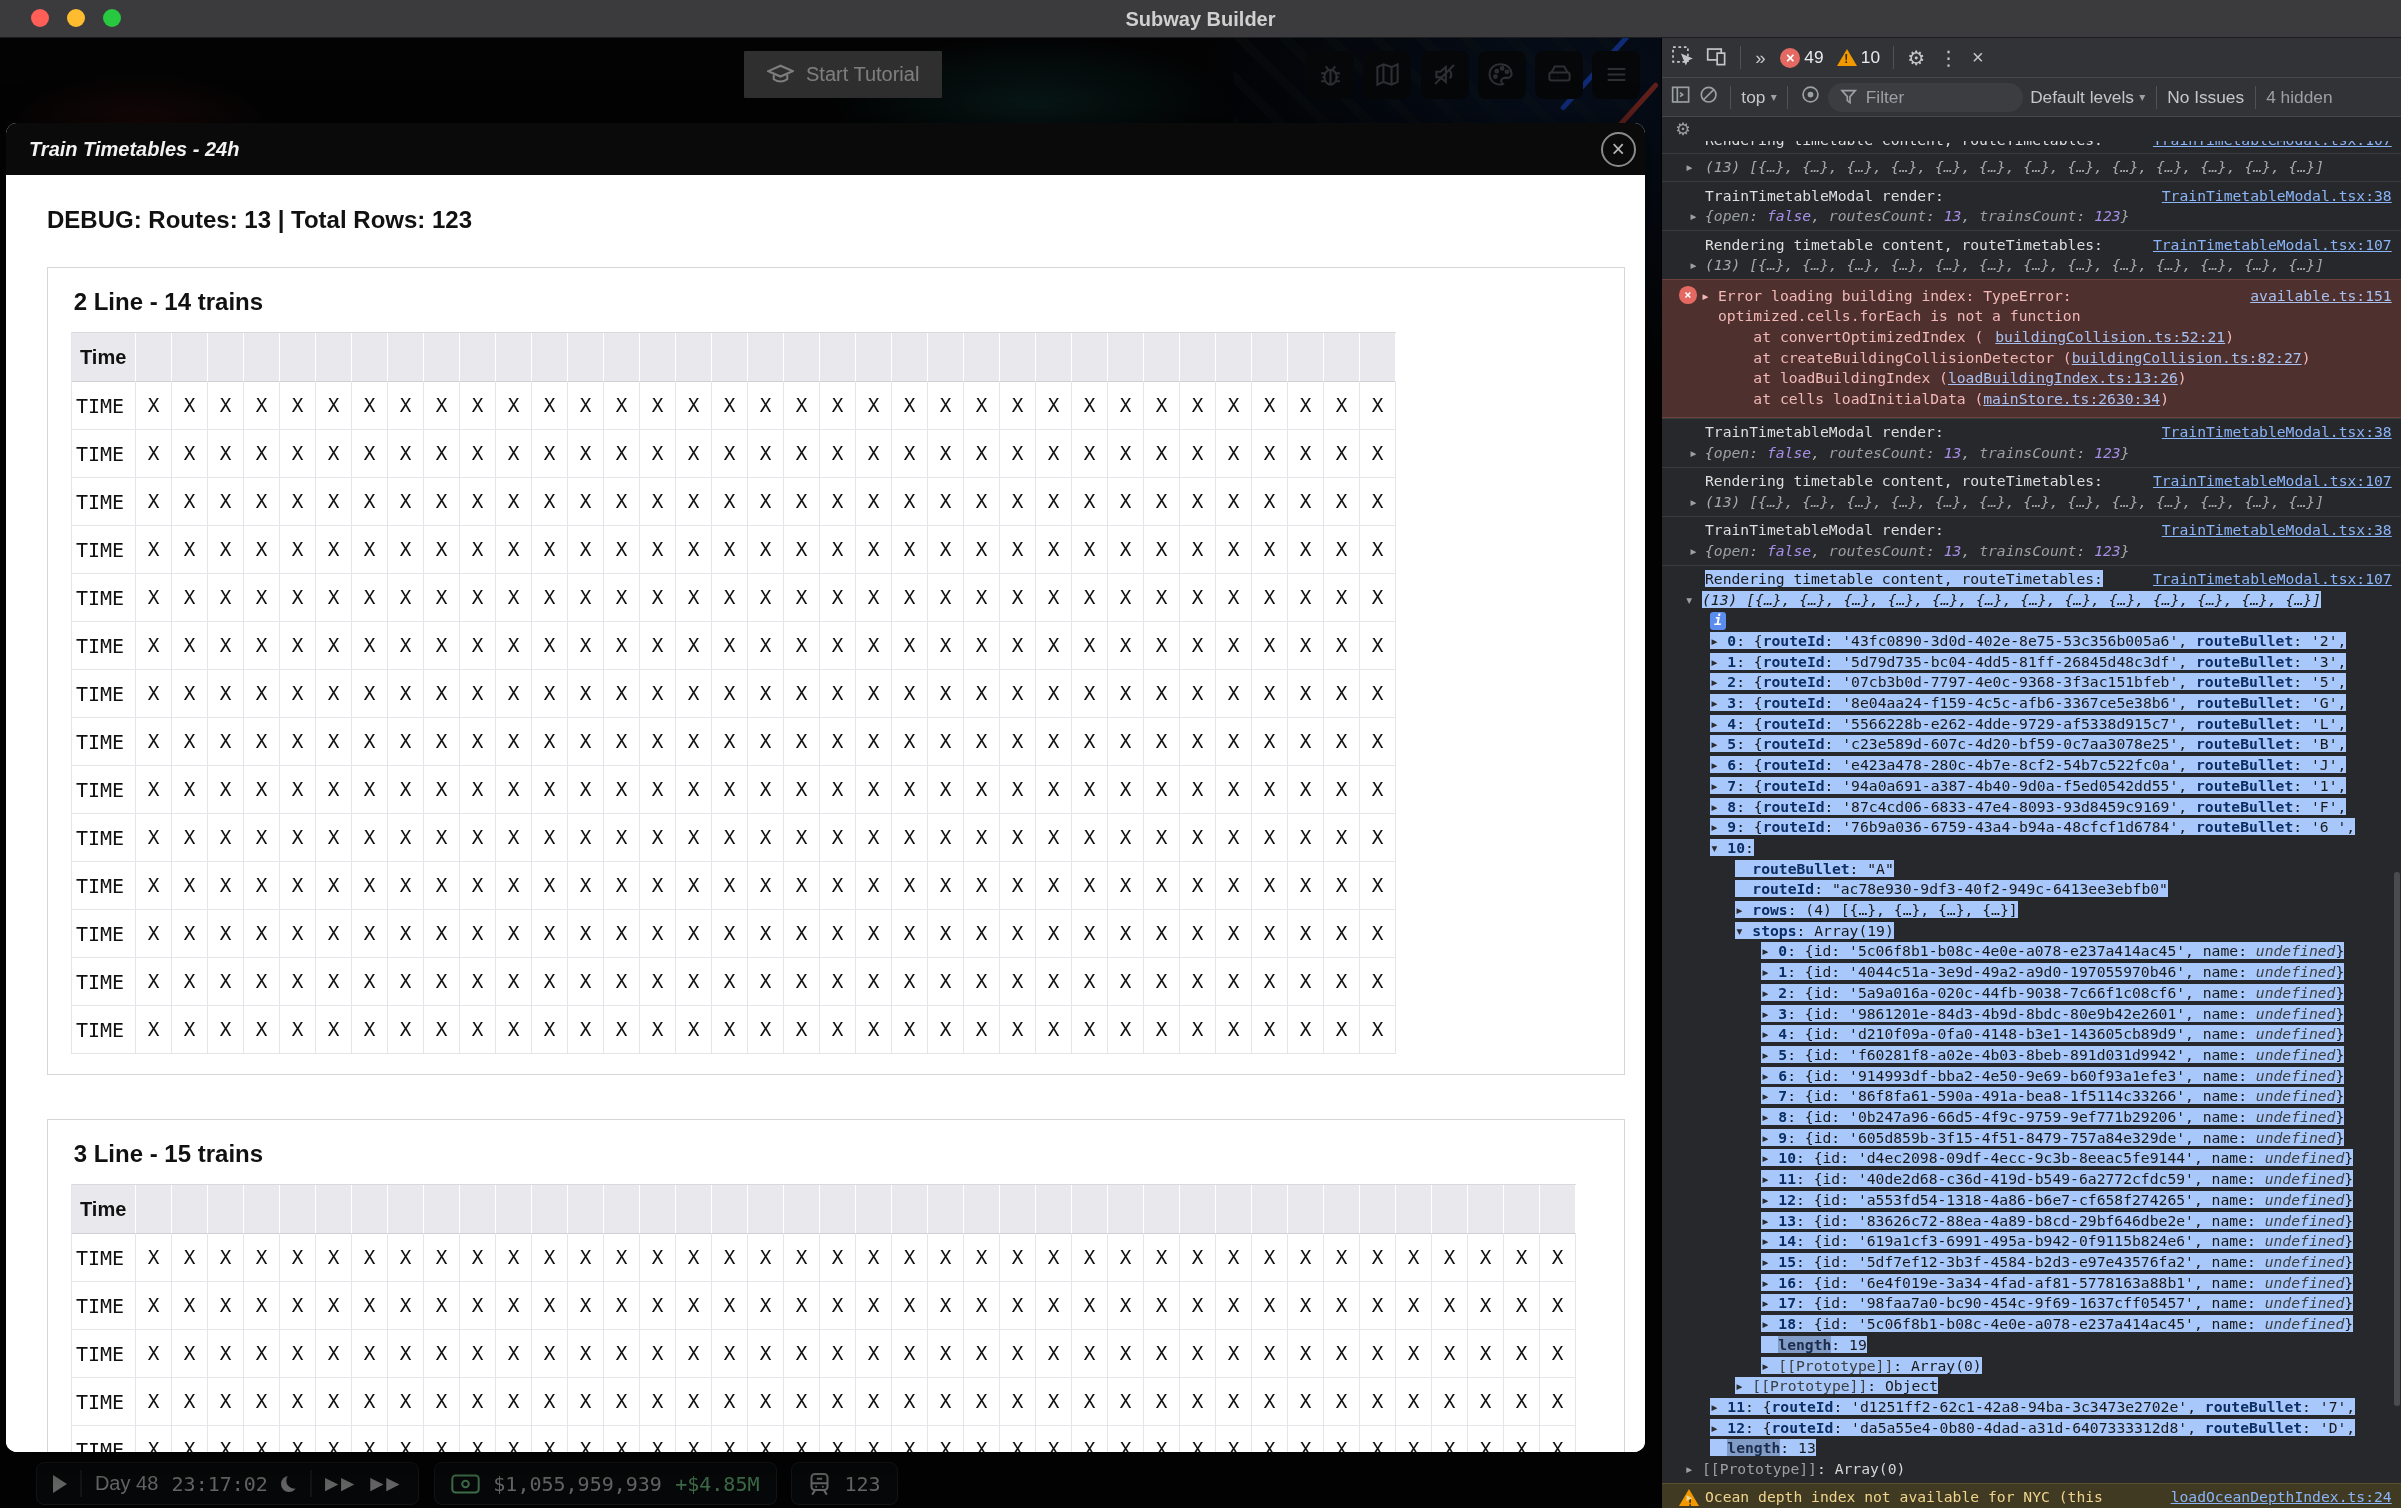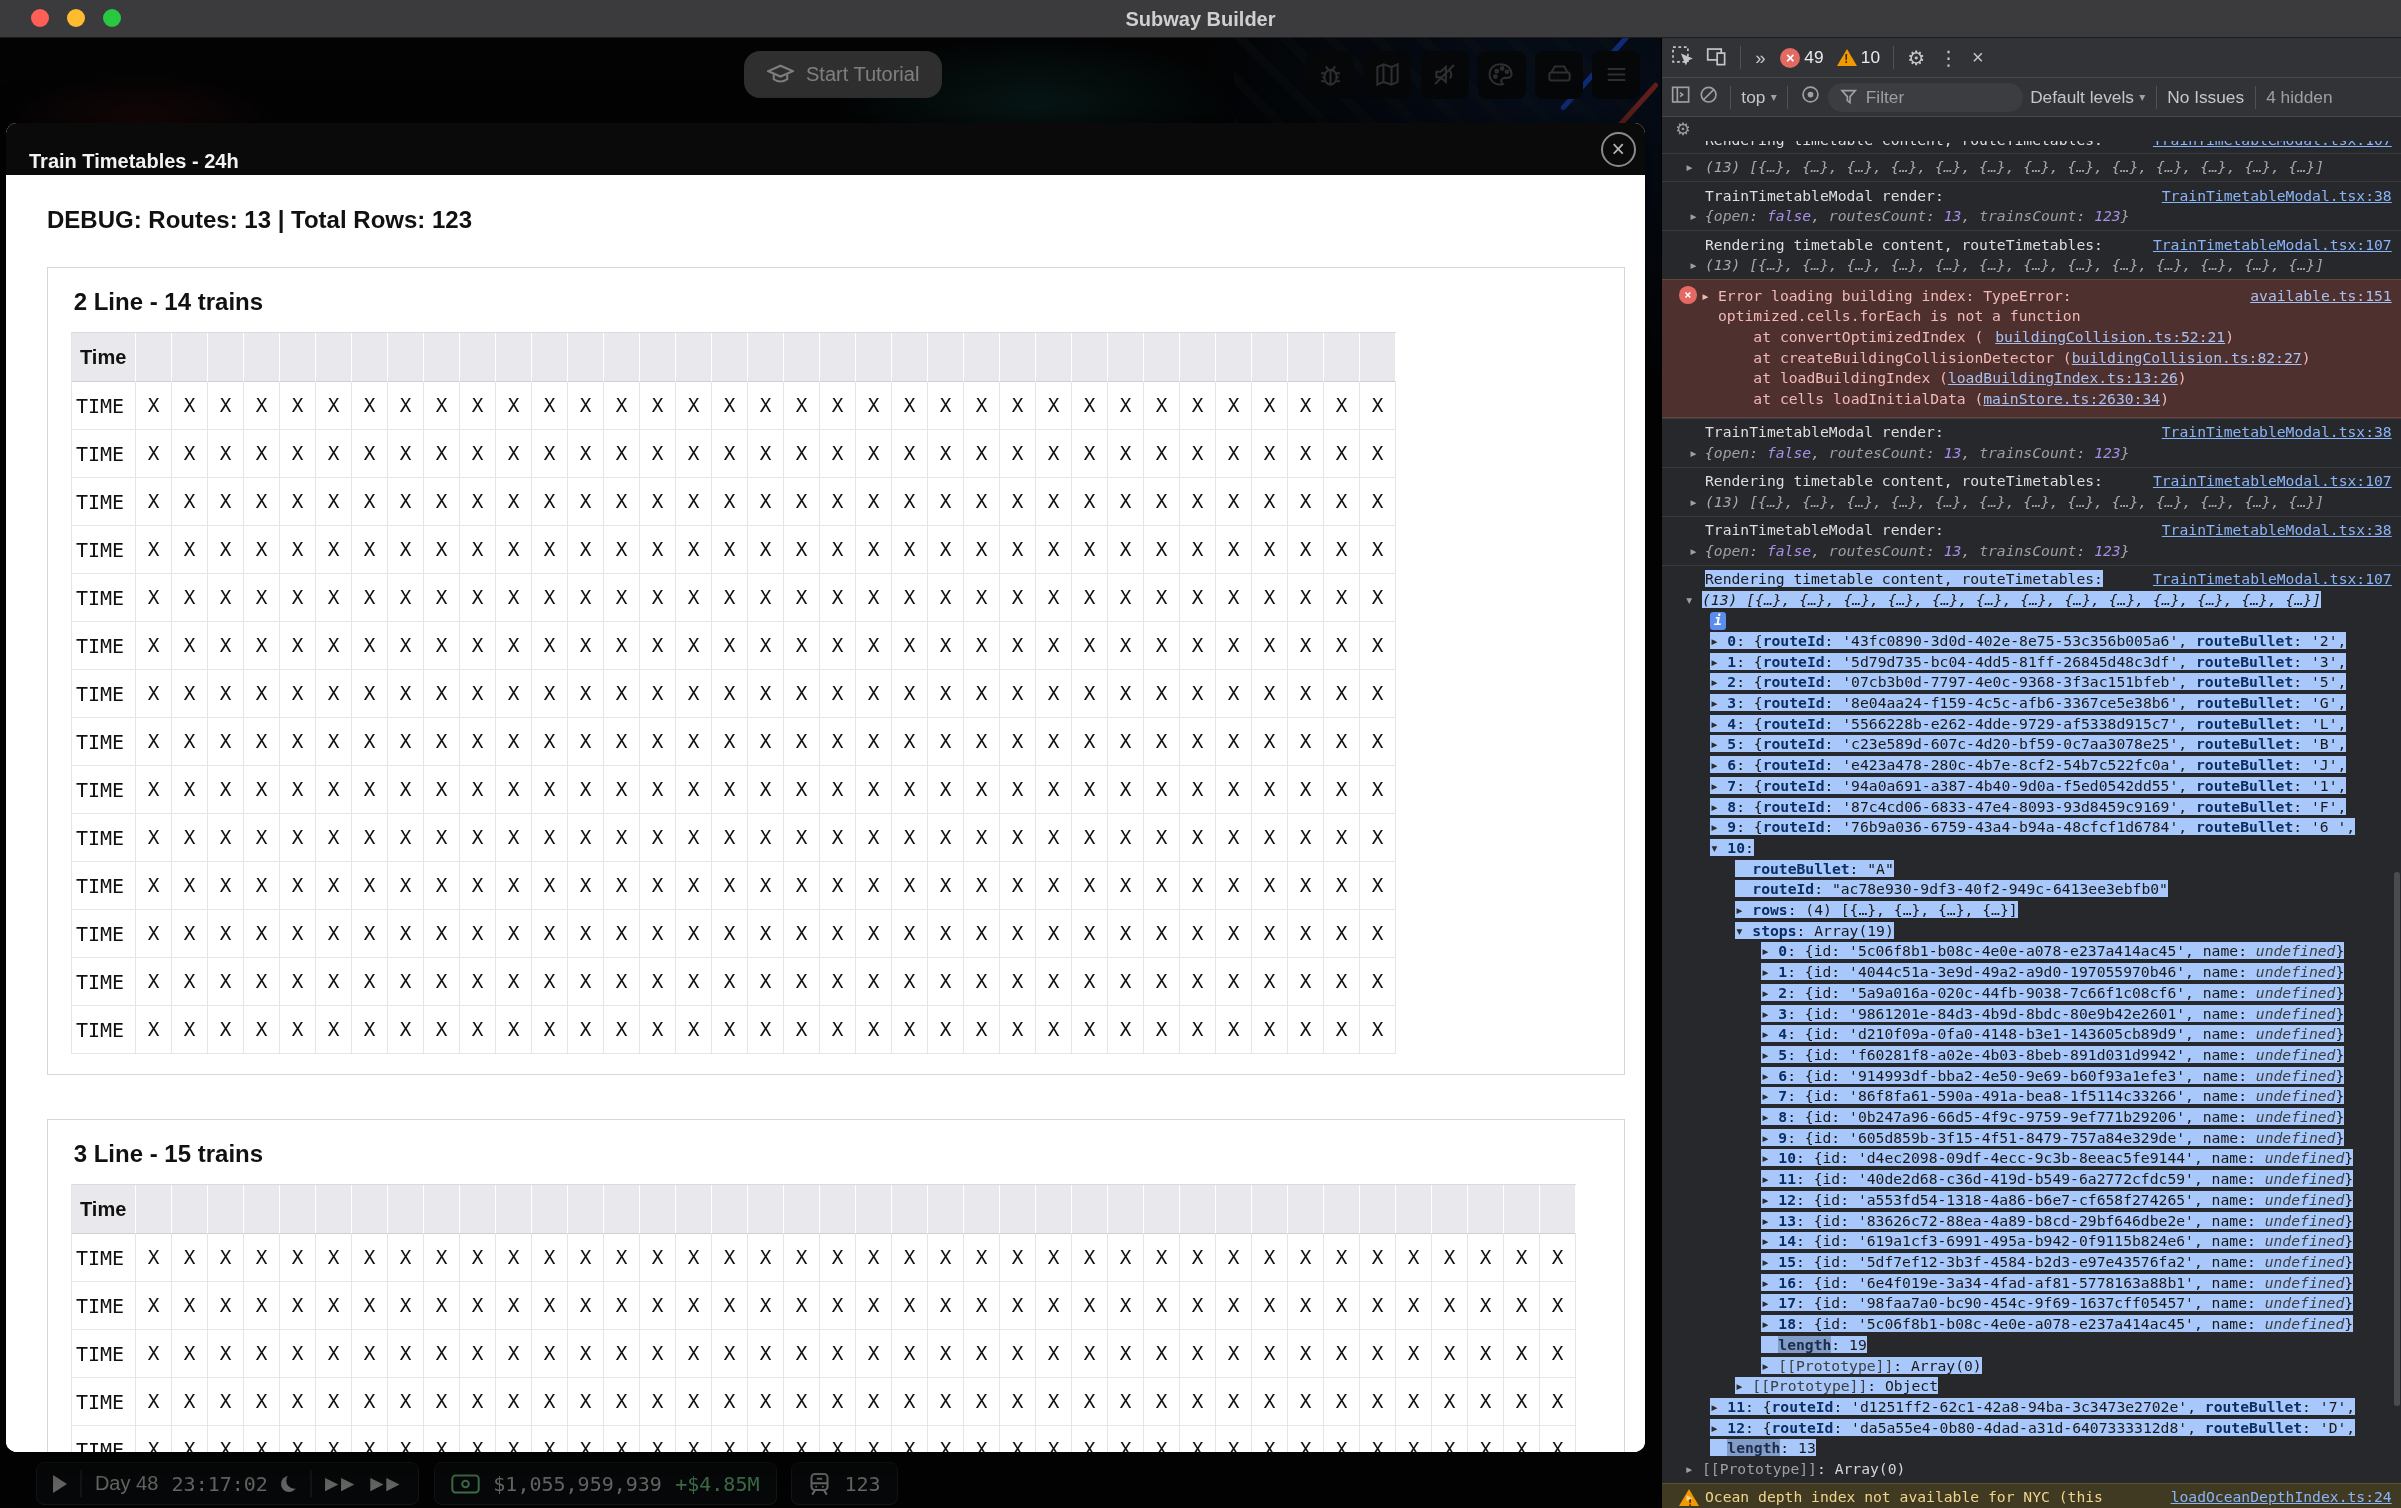--- a/index.html
+++ b/index.html
@@ -27,7 +27,7 @@
   
   .top-ui{position:absolute;left:0;top:0;width:100%;height:113px;}
   .tutorial-btn{position:absolute;left:744px;top:12.7px;height:47px;padding:0 23px;border:none;
-    background:#565656;border-radius:16px;color:#e6e6e6;font-size:20px;font-family:"Liberation Sans",sans-serif;
+    background:#565656;border-radius:1px;color:#e6e6e6;font-size:20px;font-family:"Liberation Sans",sans-serif;
     display:flex;align-items:center;gap:12px;justify-content:space-between;}
   .icon-row{position:absolute;left:1306px;top:12.7px;display:flex;gap:9.3px;}
   .gbtn{width:48px;height:48px;border-radius:8px;background:#0c0d0f;border:none;display:flex;

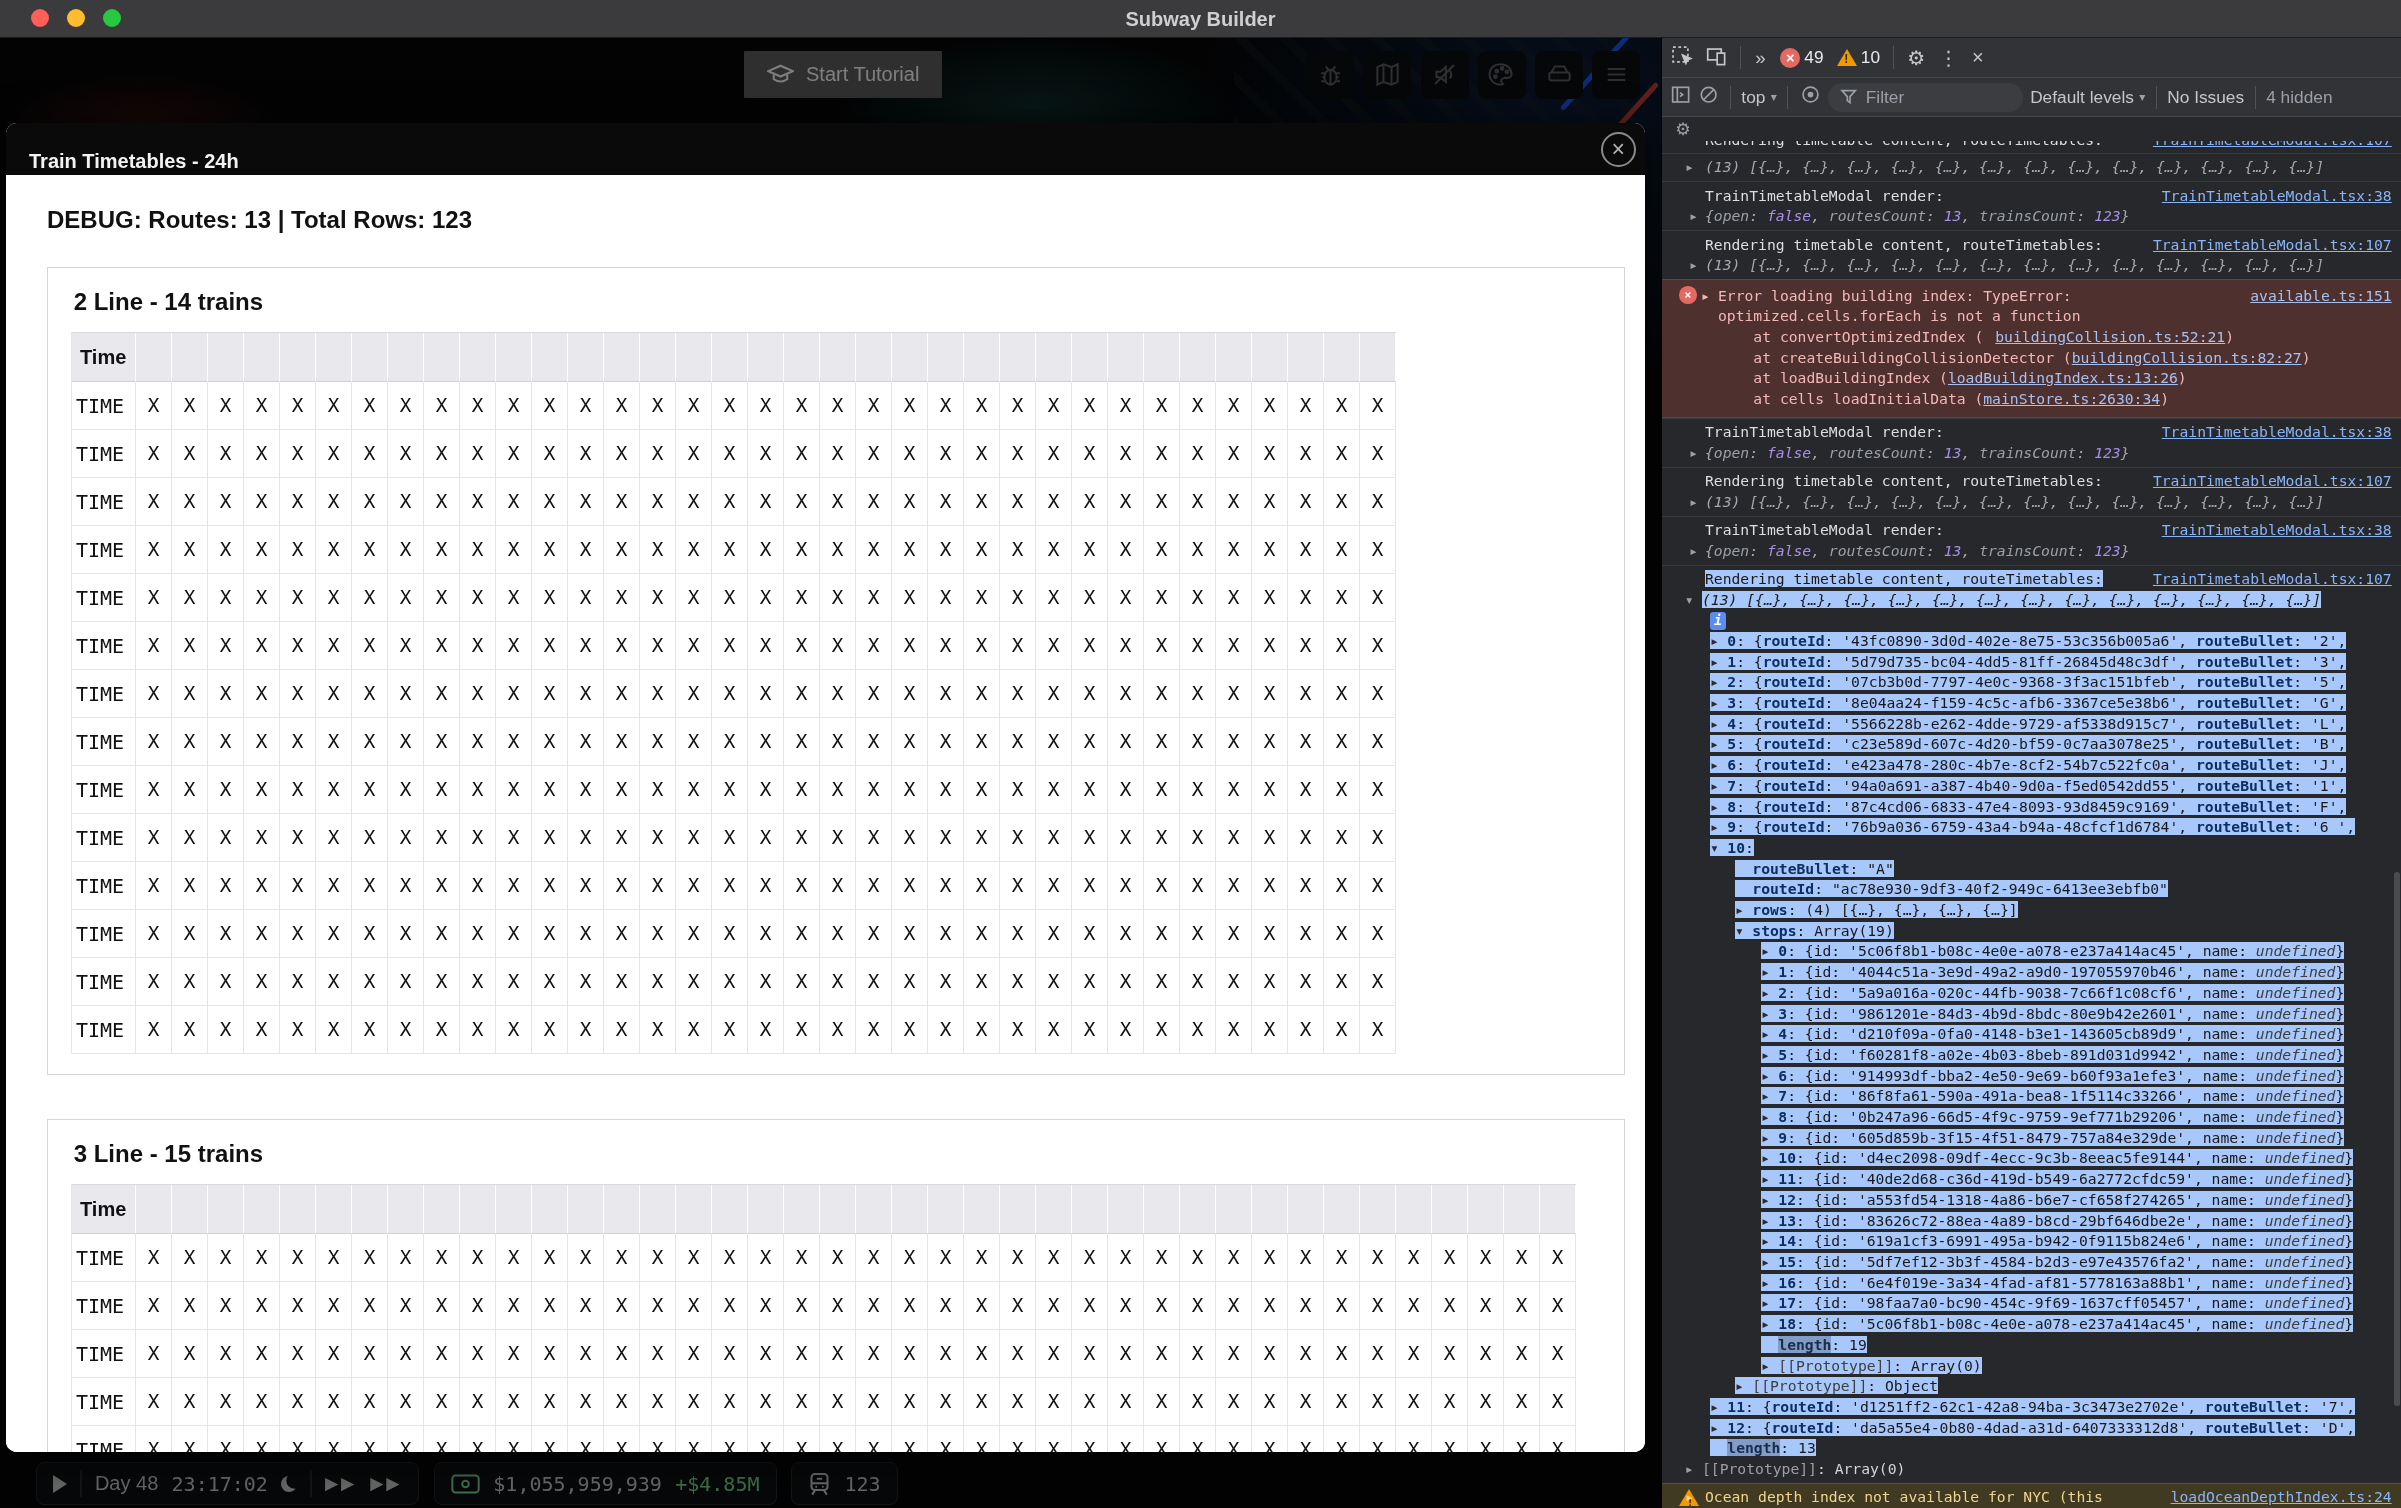--- a/index.html
+++ b/index.html
@@ -51,7 +51,7 @@
   .modal{position:absolute;left:6px;top:85px;width:1639px;height:1329px;border-radius:10.7px;
     overflow:hidden;background:#fff;z-index:5;box-shadow:0 6.7px 40px rgba(0,0,0,.6);}
   .modal-header{height:52px;background:#0a0a0a;position:relative;}
-  .modal-title{position:absolute;left:23px;top:12px;line-height:52px;color:#f2f2f2;font-size:20px;font-weight:bold;}
+  .modal-title{position:absolute;left:23px;top:0;line-height:52px;color:#f2f2f2;font-size:20px;font-weight:bold;font-style:italic;}
   .modal-close{position:absolute;right:9.3px;top:8.7px;width:35px;height:35px;border:2px solid #8a8a8a;
     border-radius:50%;color:#b5b5b5;font-size:23px;display:flex;align-items:center;justify-content:center;}
   .modal-body{height:1277px;background:#fff;padding:31px 20px 0 41px;overflow:hidden;}

